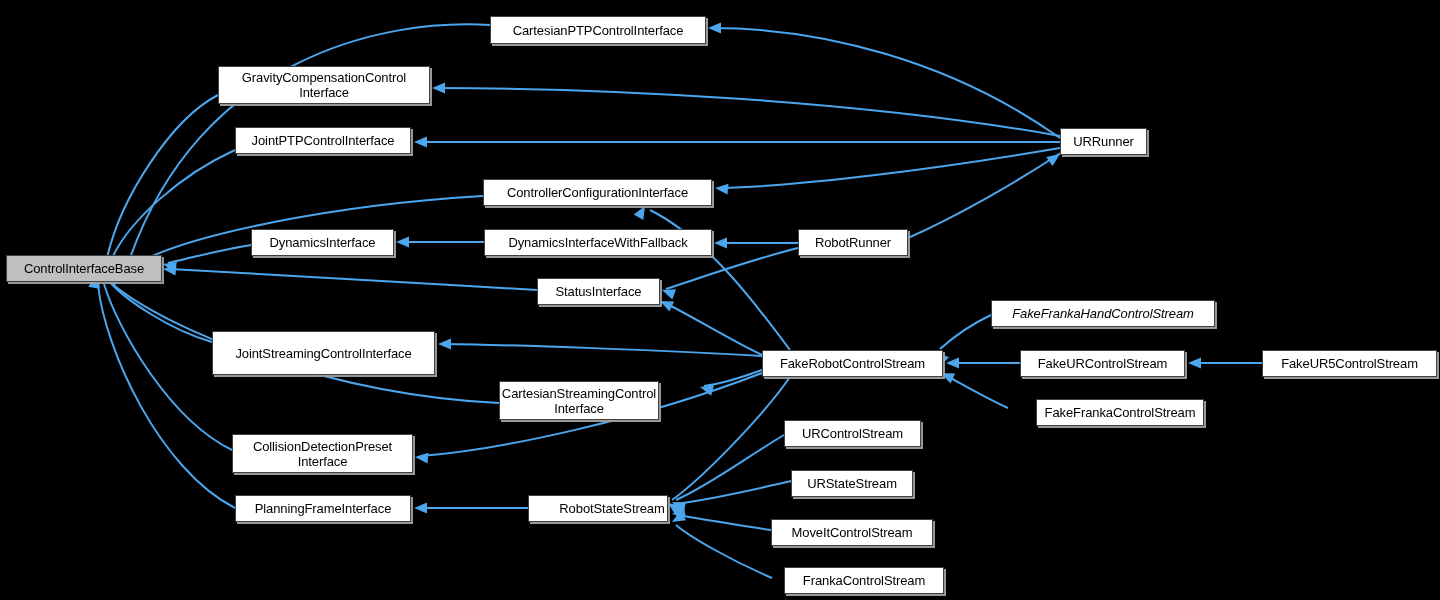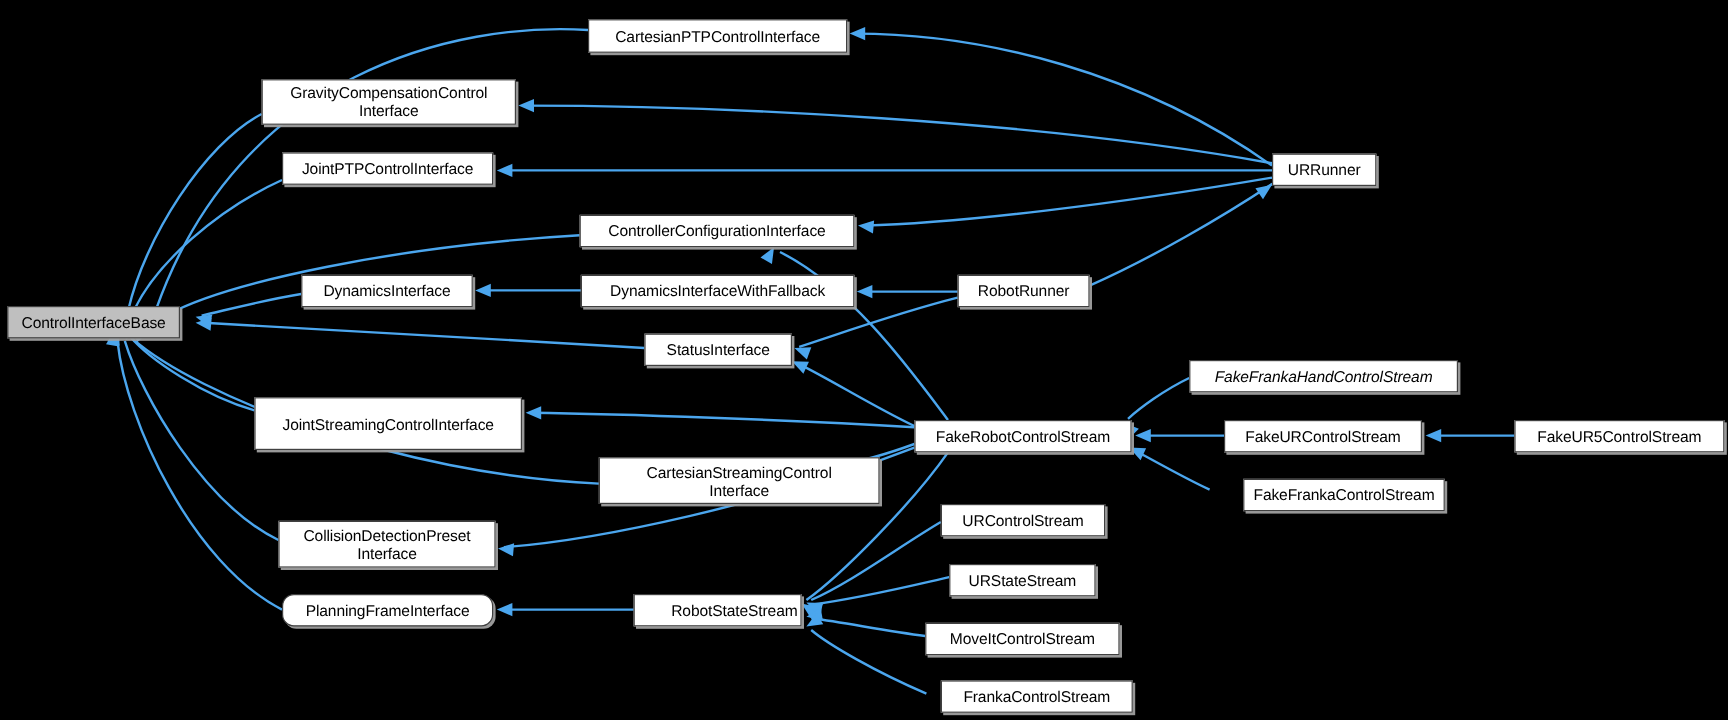--- a/index.html
+++ b/index.html
@@ -188,7 +188,7 @@
         <polygon points="0,0 13,-5.5 13,5.5" fill="#4BA6EE" transform="translate(672,522) rotate(-30)"></polygon>
       </g>
     </svg>
-<div class="node root" style="left: 6px; top: 255px; width: 144px; height: 27px;"><span class="label">ControlInterfaceBase</span></div>
+<div class="node root" style="left: 6px; top: 255px; width: 156px; height: 27px;"><span class="label">ControlInterfaceBase</span></div>
     <div class="node" style="left: 490px; top: 16px; width: 216px; height: 28px;"><span class="label">CartesianPTPControlInterface</span></div>
     <div class="node" style="left: 218px; top: 66px; width: 212px; height: 38px;"><span class="label">GravityCompensationControl
 Interface</span></div>

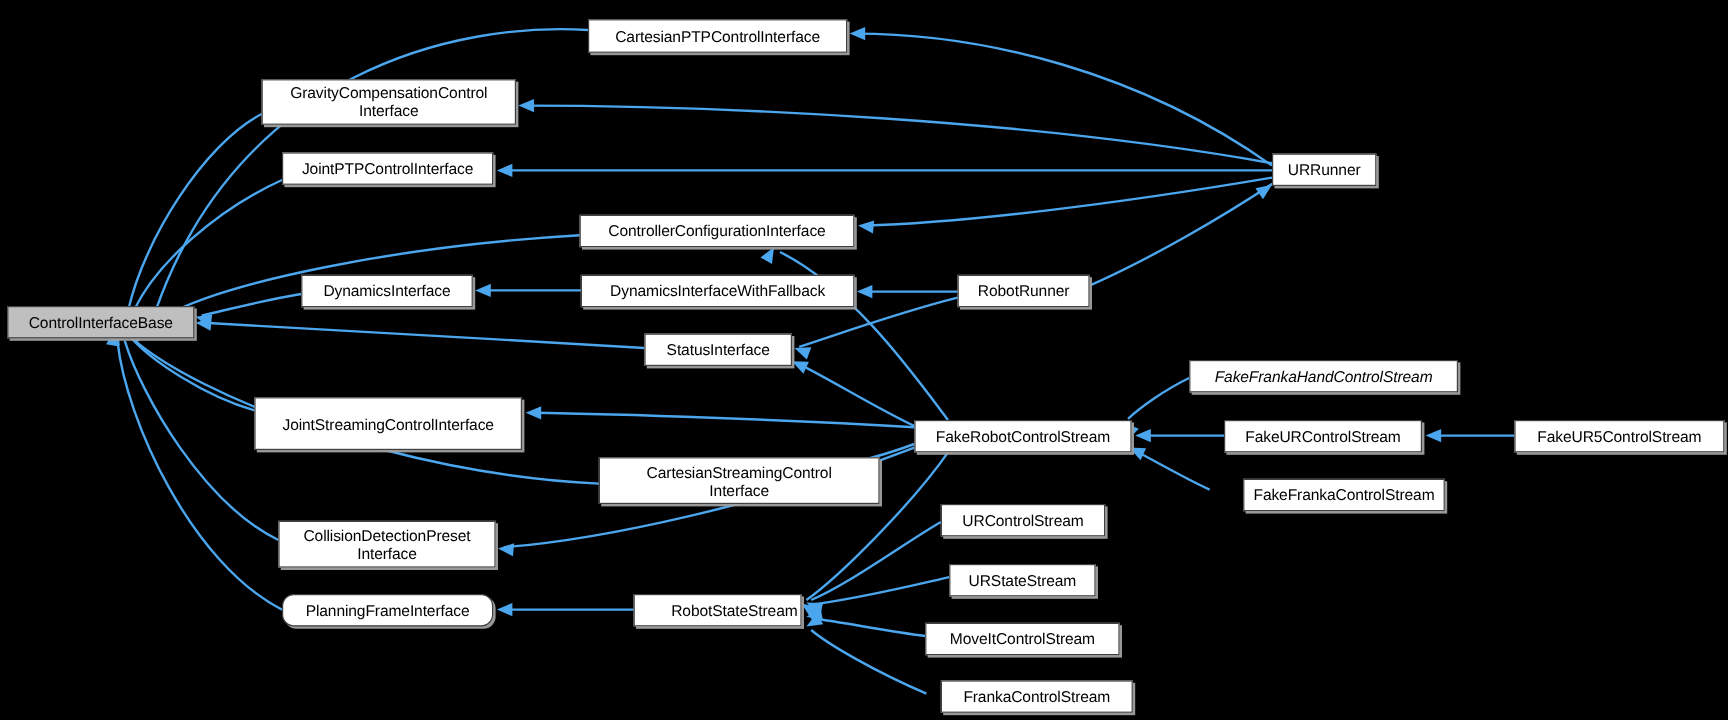--- a/index.html
+++ b/index.html
@@ -200,7 +200,7 @@
     <div class="node" style="left: 1060px; top: 128px; width: 87px; height: 27px;"><span class="label">URRunner</span></div>
     <div class="node" style="left: 537px; top: 278px; width: 123px; height: 27px;"><span class="label">StatusInterface</span></div>
     <div class="node" style="left: 212px; top: 331px; width: 223px; height: 44px;"><span class="label">JointStreamingControlInterface</span></div>
-    <div class="node" style="left: 499px; top: 381px; width: 234px; height: 39px;"><span class="label">CartesianStreamingControl
+    <div class="node" style="left: 499px; top: 381px; width: 160px; height: 39px;"><span class="label">CartesianStreamingControl
 Interface</span></div>
     <div class="node" style="left: 232px; top: 434px; width: 181px; height: 39px;"><span class="label">CollisionDetectionPreset
 Interface</span></div>

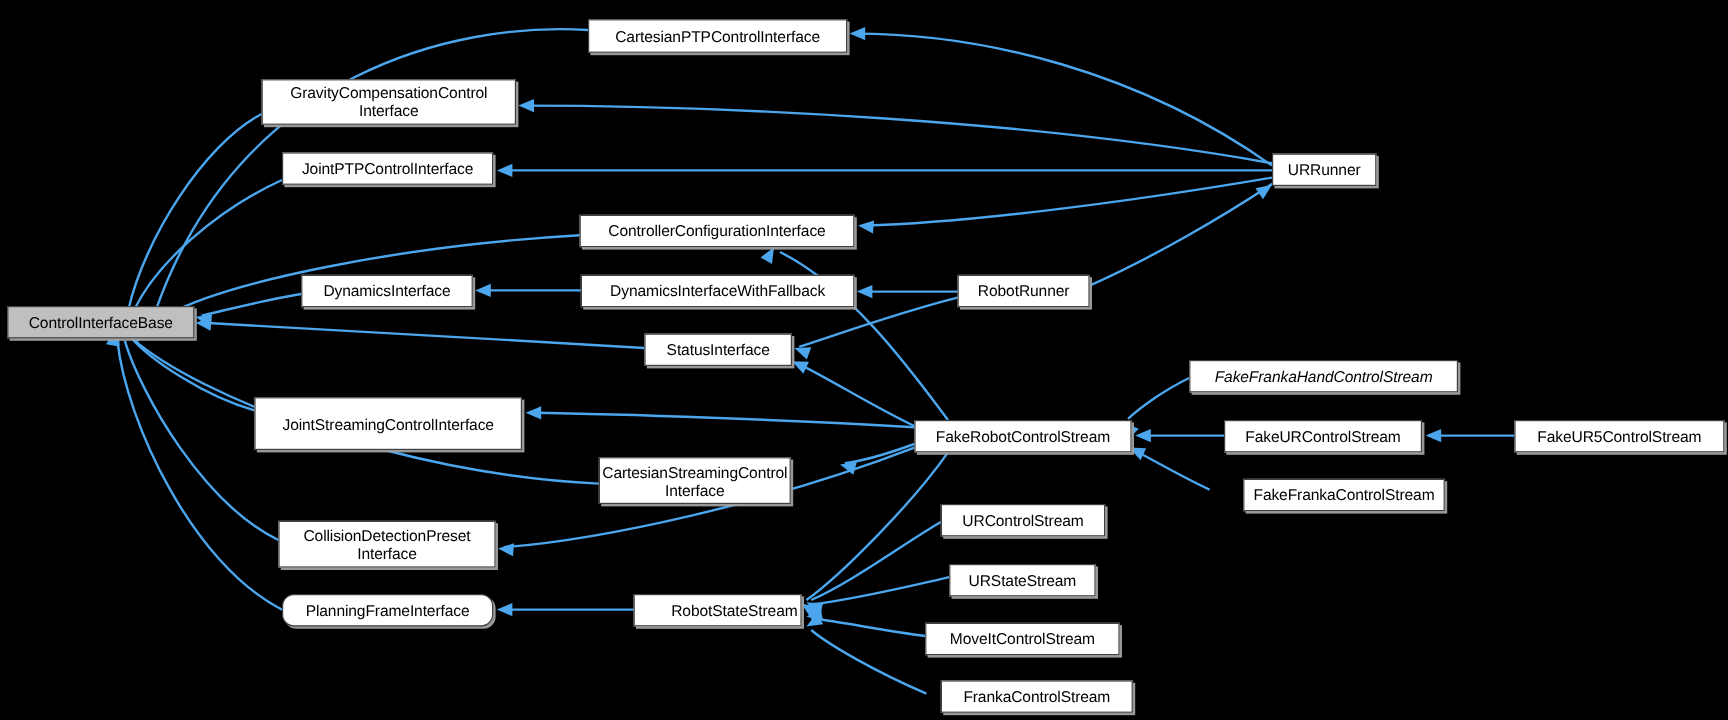--- a/index.html
+++ b/index.html
@@ -204,7 +204,7 @@
 Interface</span></div>
     <div class="node" style="left: 232px; top: 434px; width: 181px; height: 39px;"><span class="label">CollisionDetectionPreset
 Interface</span></div>
-    <div class="node" style="left: 235px; top: 495px; width: 176px; height: 27px; border-radius: 10px;"><span class="label">PlanningFrameInterface</span></div>
+    <div class="node" style="left: 235px; top: 495px; width: 176px; height: 27px;"><span class="label">PlanningFrameInterface</span></div>
     <div class="node" style="left: 762px; top: 350px; width: 181px; height: 27px;"><span class="label">FakeRobotControlStream</span></div>
     <div class="node" style="left: 991px; top: 300px; width: 224px; height: 27px; font-style: italic;"><span class="label">FakeFrankaHandControlStream</span></div>
     <div class="node" style="left: 1020px; top: 350px; width: 165px; height: 27px;"><span class="label">FakeURControlStream</span></div>

